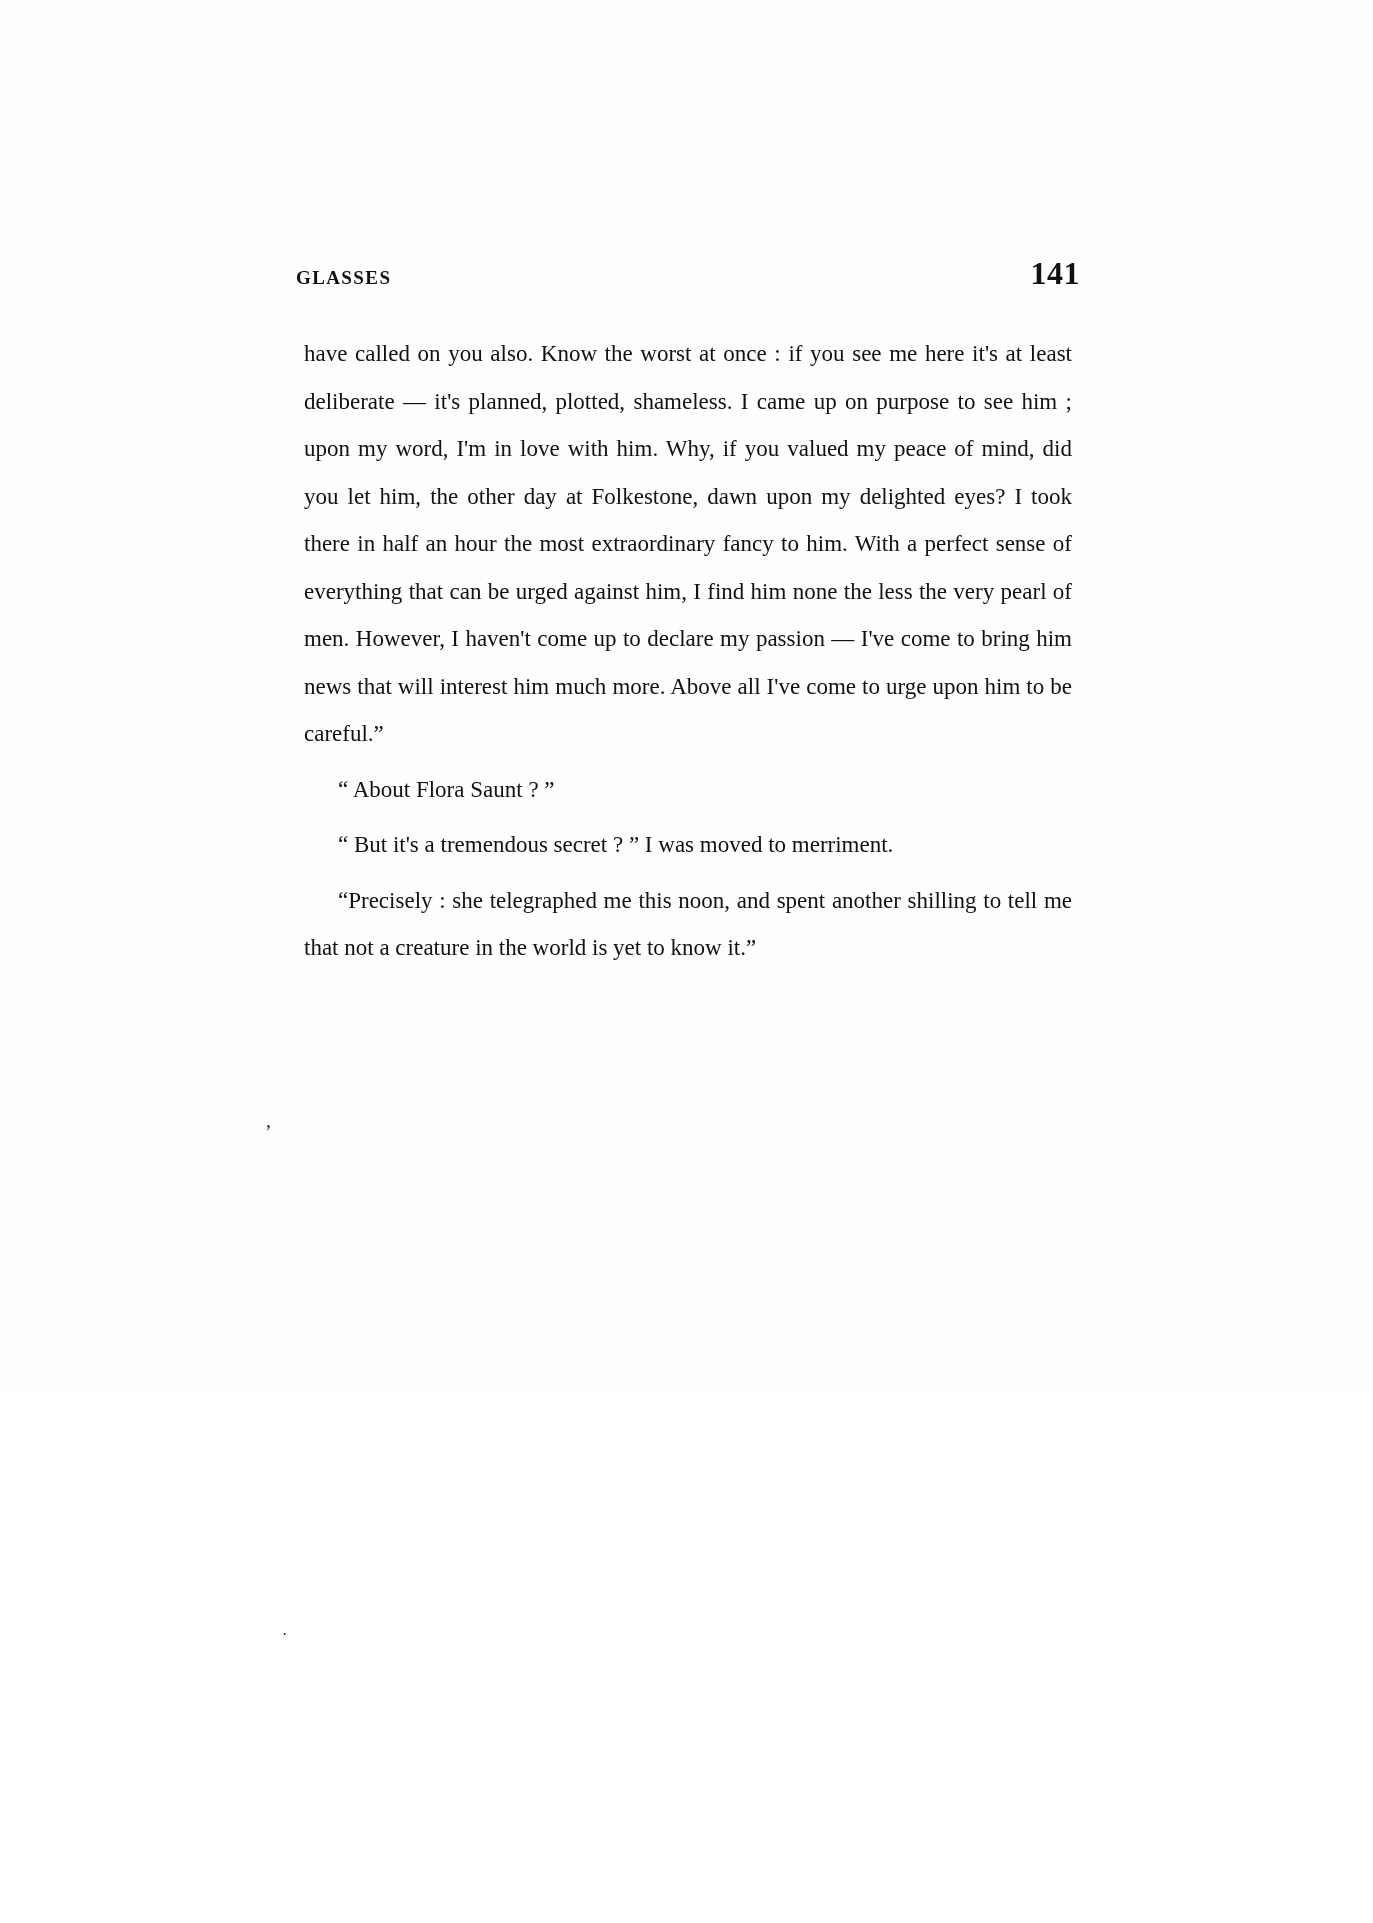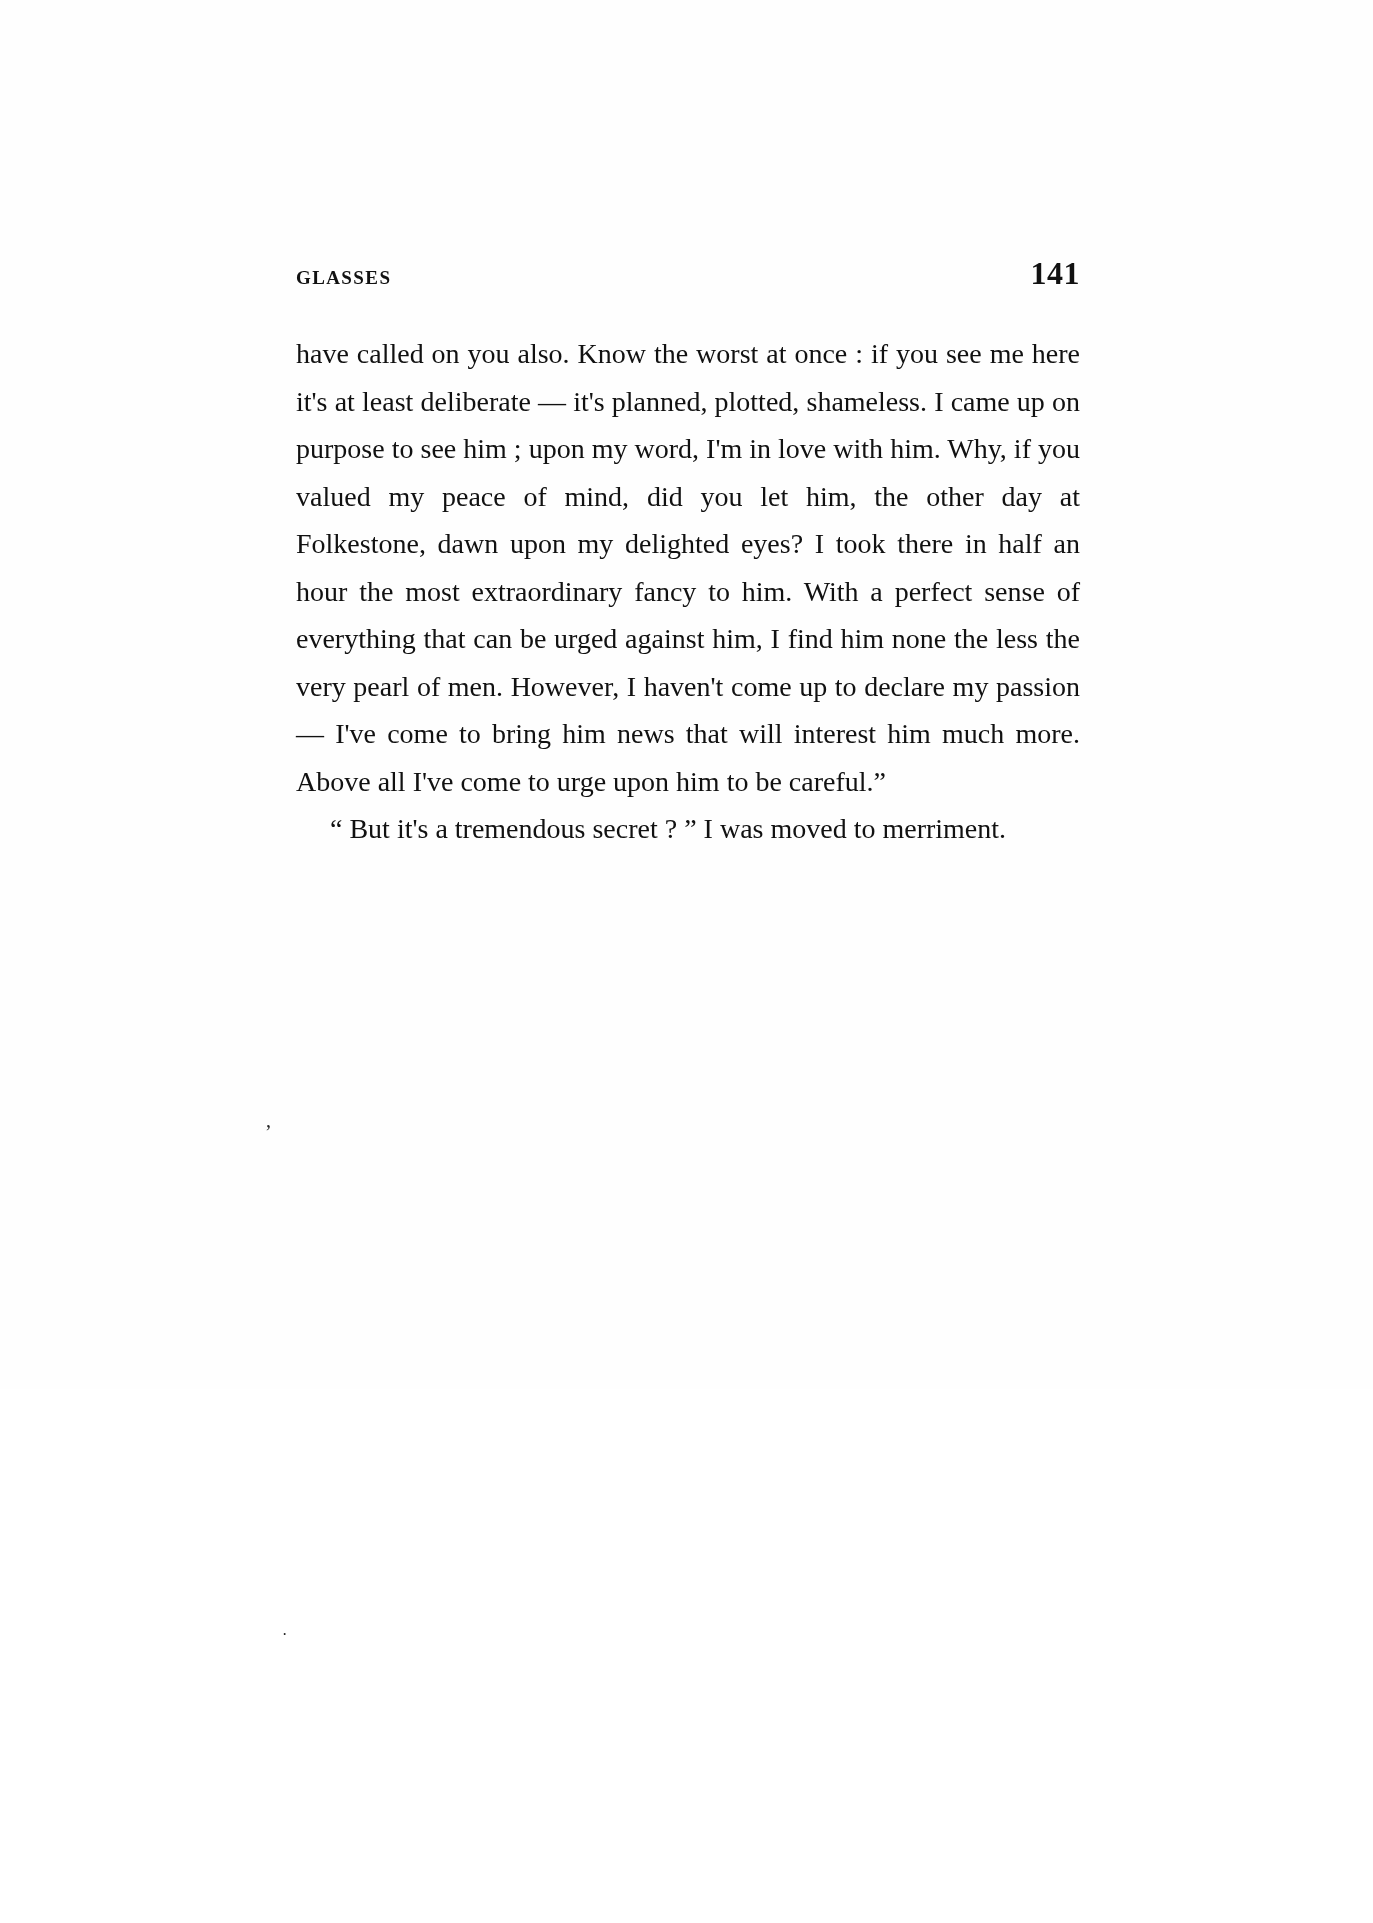--- a/index.html
+++ b/index.html
@@ -55,11 +55,11 @@
   }
 
   .para {
-    font-size: 28px;
+    font-size: 23px;
     line-height: 47.5px;
     text-align: justify;
     text-justify: inter-word;
-    margin: 0;
+    margin: 8px;
     hyphens: manual;
   }
 

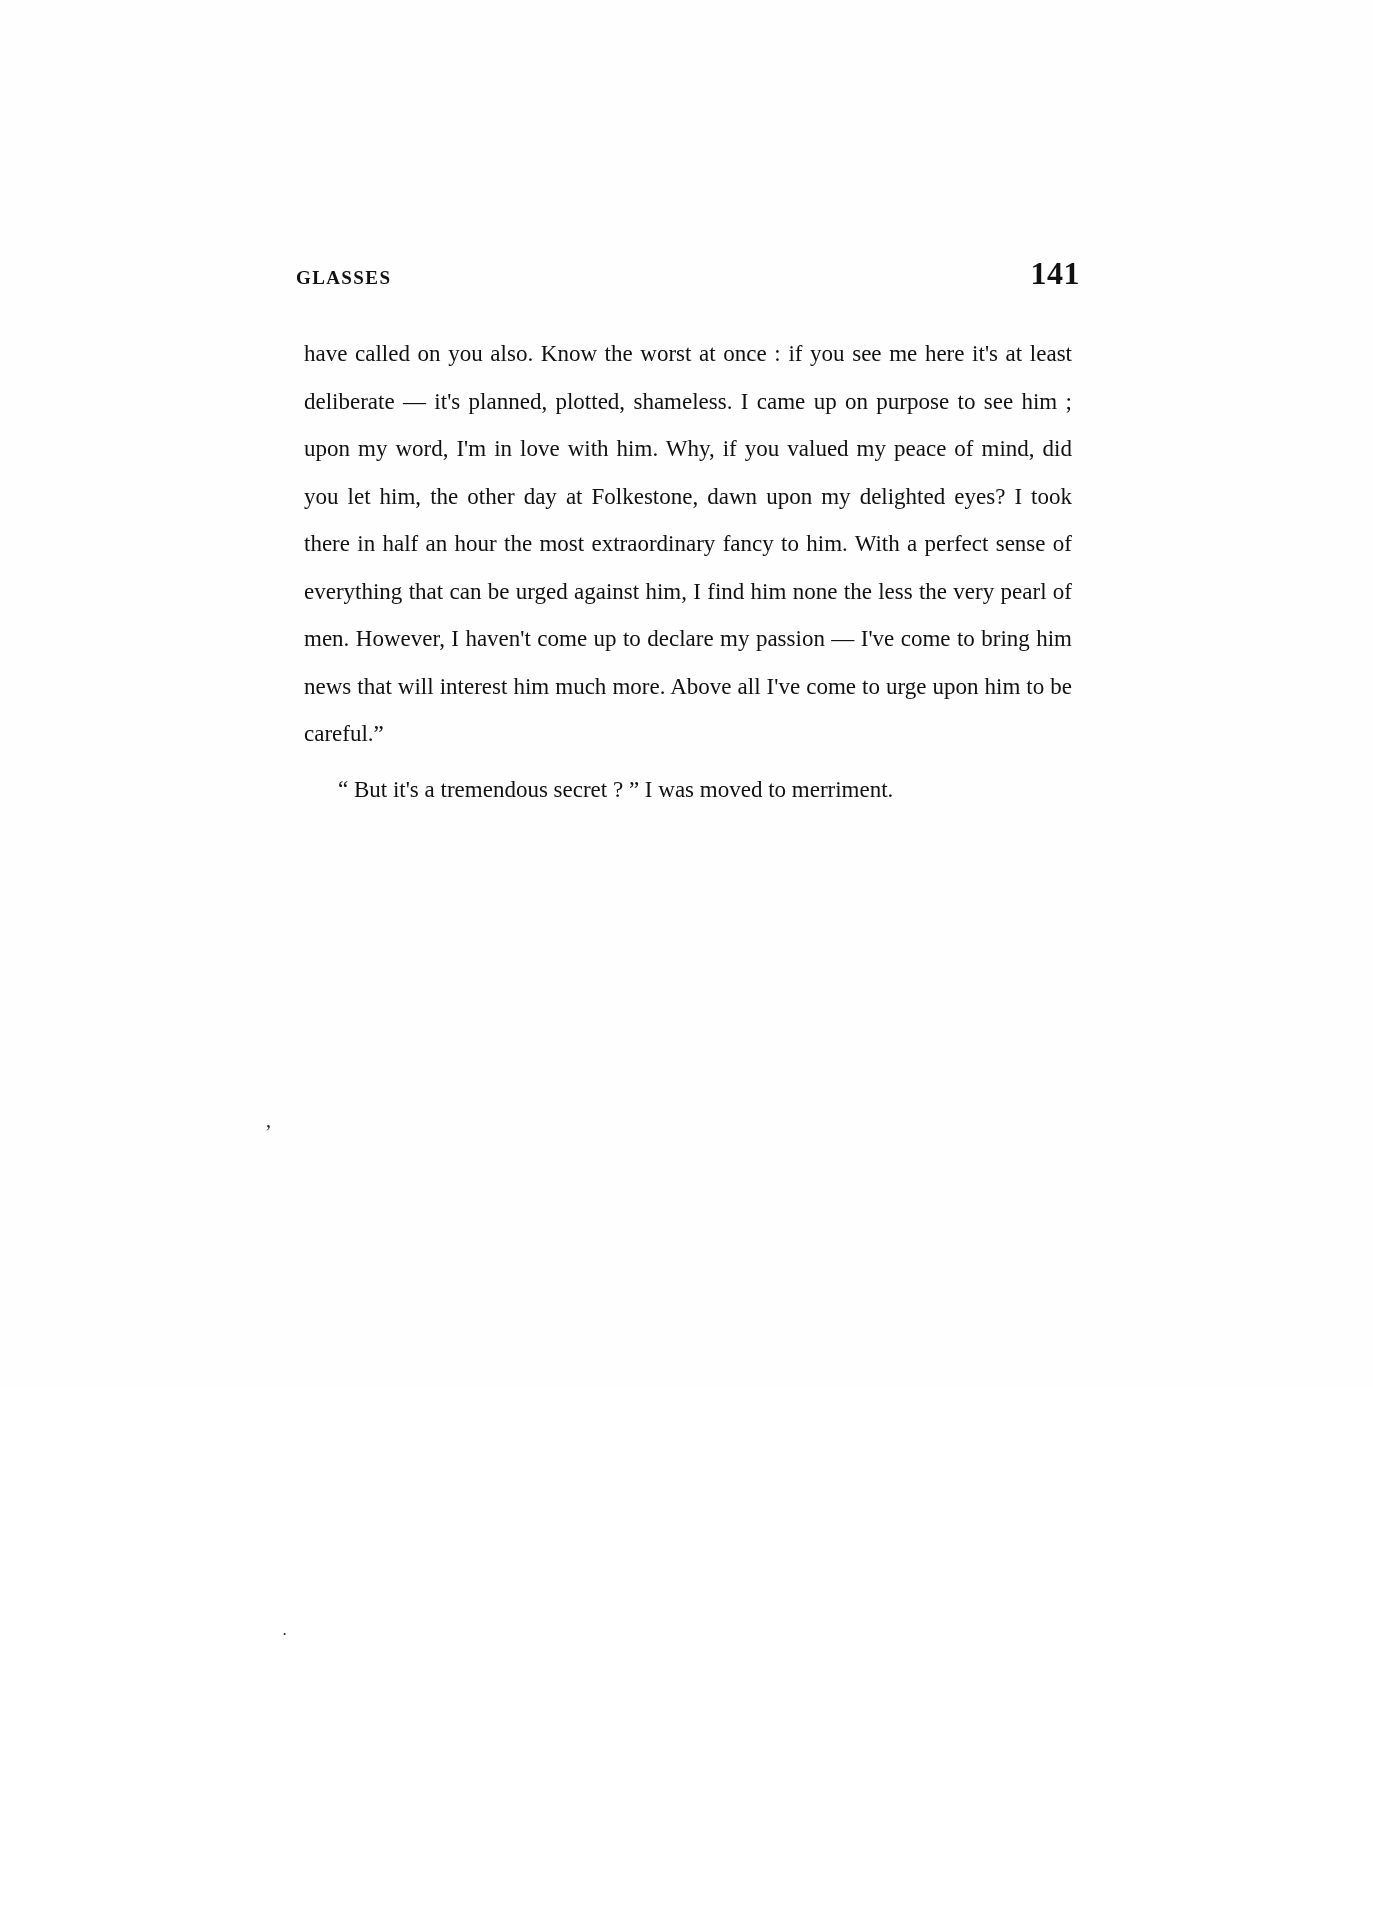--- a/index.html
+++ b/index.html
@@ -101,6 +101,7 @@
     </div>
 
     <p class="para">have called on you also.  Know the worst at once : if you see me here it's at least deliberate — it's planned, plotted, shameless.  I came up on purpose to see him ; upon my word, I'm in love with him.  Why, if you valued my peace of mind, did you let him, the other day at Folkestone, dawn upon my delighted eyes?  I took there in half an hour the most extraordinary fancy to him.  With a perfect sense of everything that can be urged against him, I find him none the less the very pearl of men.  However, I haven't come up to declare my passion — I've come to bring him news that will interest him much more.  Above all I've come to urge upon him to be careful.”</p>
+    <p class="para indent">“ About Flora Saunt ? ”</p>
     <p class="para indent">“ But it's a tremendous secret ? ”  I was moved to merriment.</p>
 
   </div>

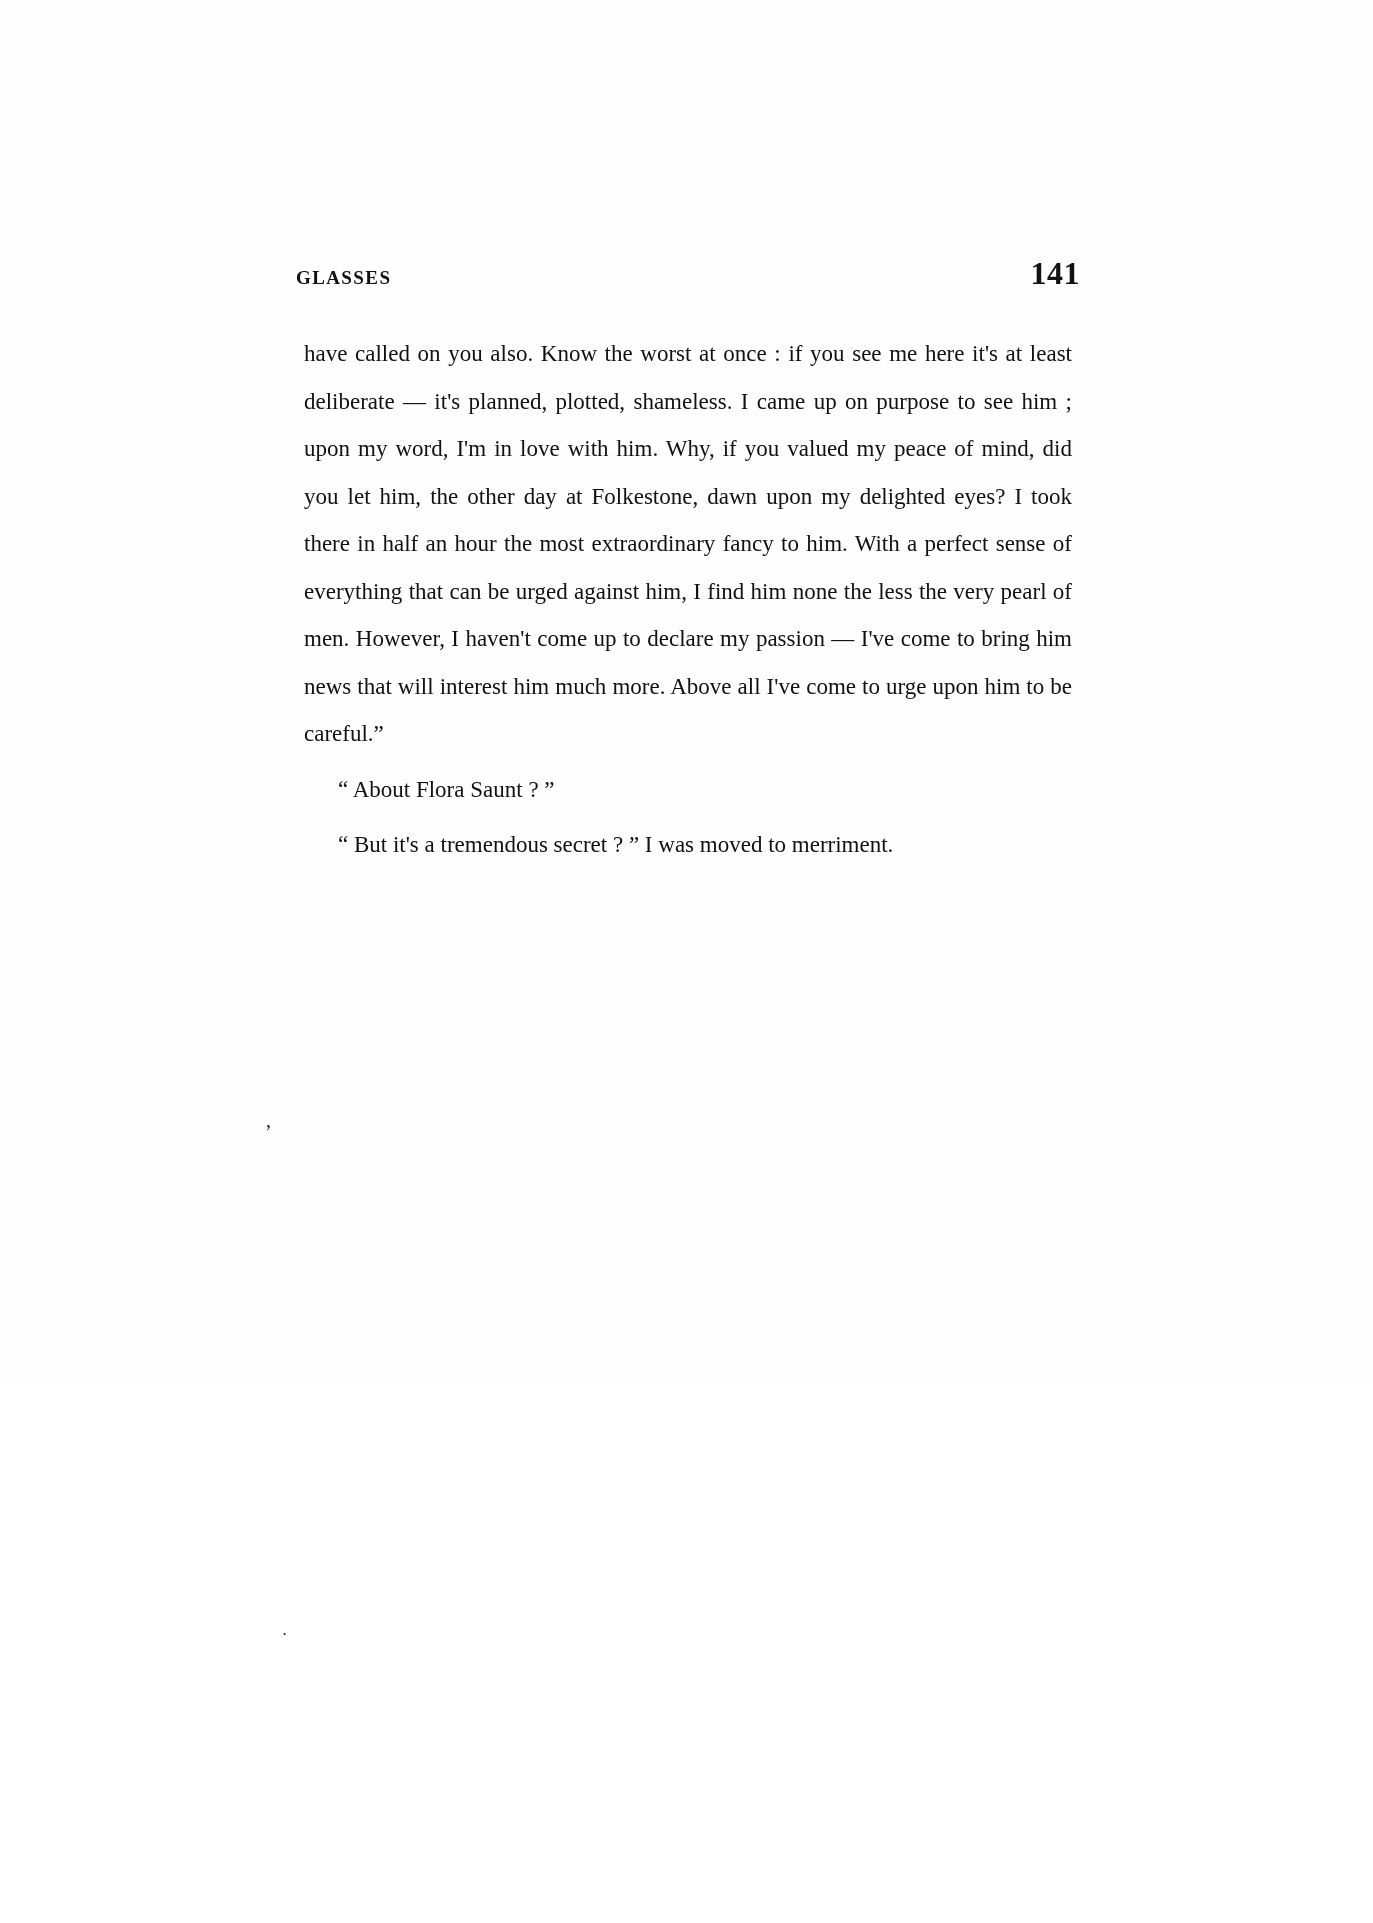--- a/index.html
+++ b/index.html
@@ -103,6 +103,7 @@
     <p class="para">have called on you also.  Know the worst at once : if you see me here it's at least deliberate — it's planned, plotted, shameless.  I came up on purpose to see him ; upon my word, I'm in love with him.  Why, if you valued my peace of mind, did you let him, the other day at Folkestone, dawn upon my delighted eyes?  I took there in half an hour the most extraordinary fancy to him.  With a perfect sense of everything that can be urged against him, I find him none the less the very pearl of men.  However, I haven't come up to declare my passion — I've come to bring him news that will interest him much more.  Above all I've come to urge upon him to be careful.”</p>
     <p class="para indent">“ About Flora Saunt ? ”</p>
     <p class="para indent">“ But it's a tremendous secret ? ”  I was moved to merriment.</p>
+    <p class="para indent">“Precisely : she telegraphed me this noon, and spent another shilling to tell me that not a creature in the world is yet to know it.”</p>
 
   </div>
 

